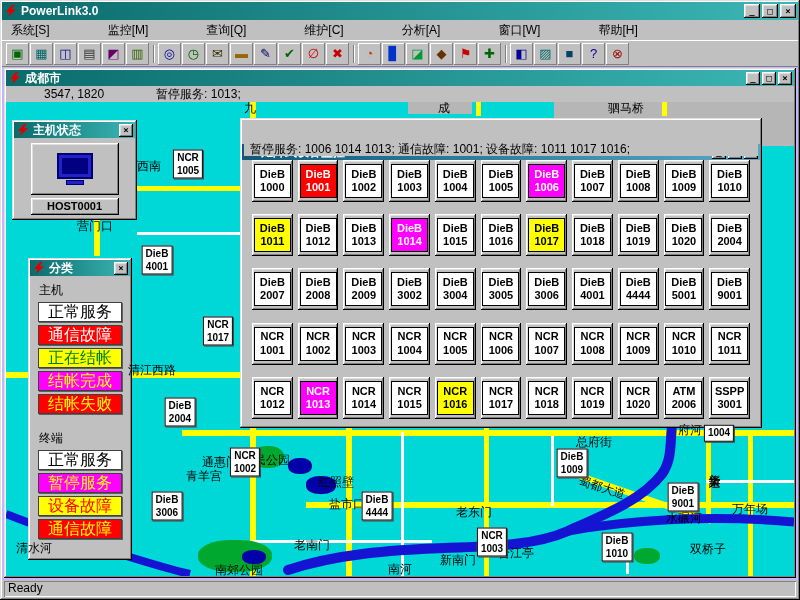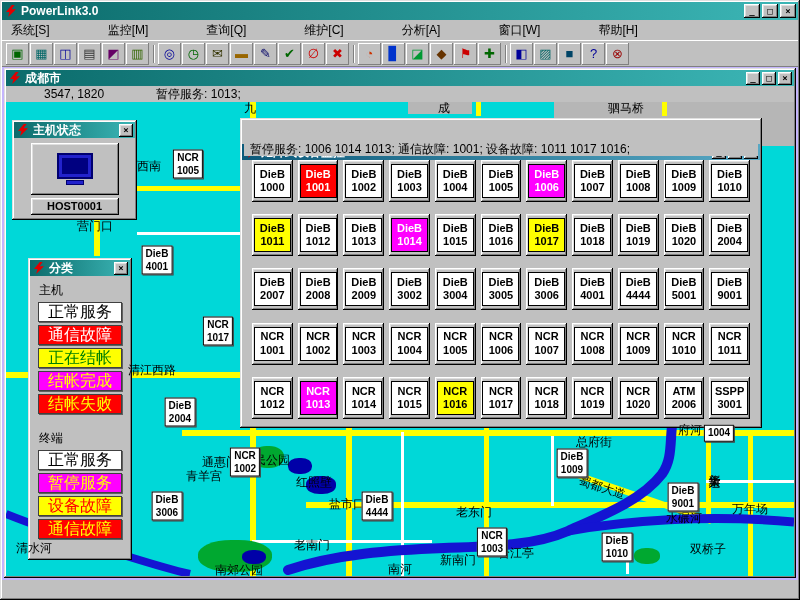--- a/index.html
+++ b/index.html
@@ -237,7 +237,7 @@
             <span class="map-label" style="left: 214px; top: 323px; margin-top: 37px;">通惠门</span>
             <span class="map-label" style="left: 266px; top: 358px;">民公园</span>
             <span class="map-label" style="left: 198px; top: 374px;">青羊宫</span>
-            <span class="map-label" style="left: 308px; top: 380px;">红照壁</span>
+            <span class="map-label" style="left: 330px; top: 380px;">红照壁</span>
             <span class="map-label" style="left: 341px; top: 402px;">盐市口</span>
             <span class="map-label" style="left: 588px; top: 340px;">总府街</span>
             <span class="map-label" style="left: 684px; top: 328px;">府河</span>

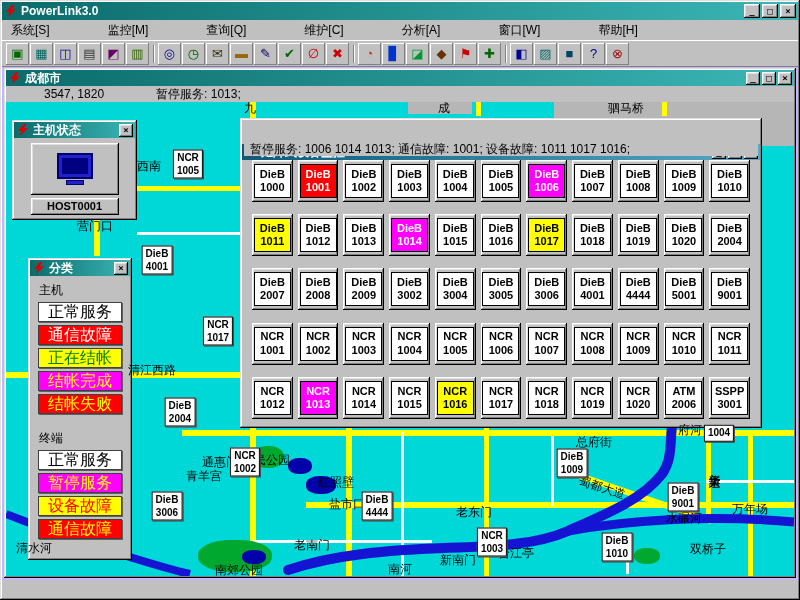--- a/index.html
+++ b/index.html
@@ -699,6 +699,9 @@
 
   </div>
 
+  <div class="status-bar">
+    <span class="status-panel">Ready</span>
+  </div>
 </div>
 
 </body></html>

